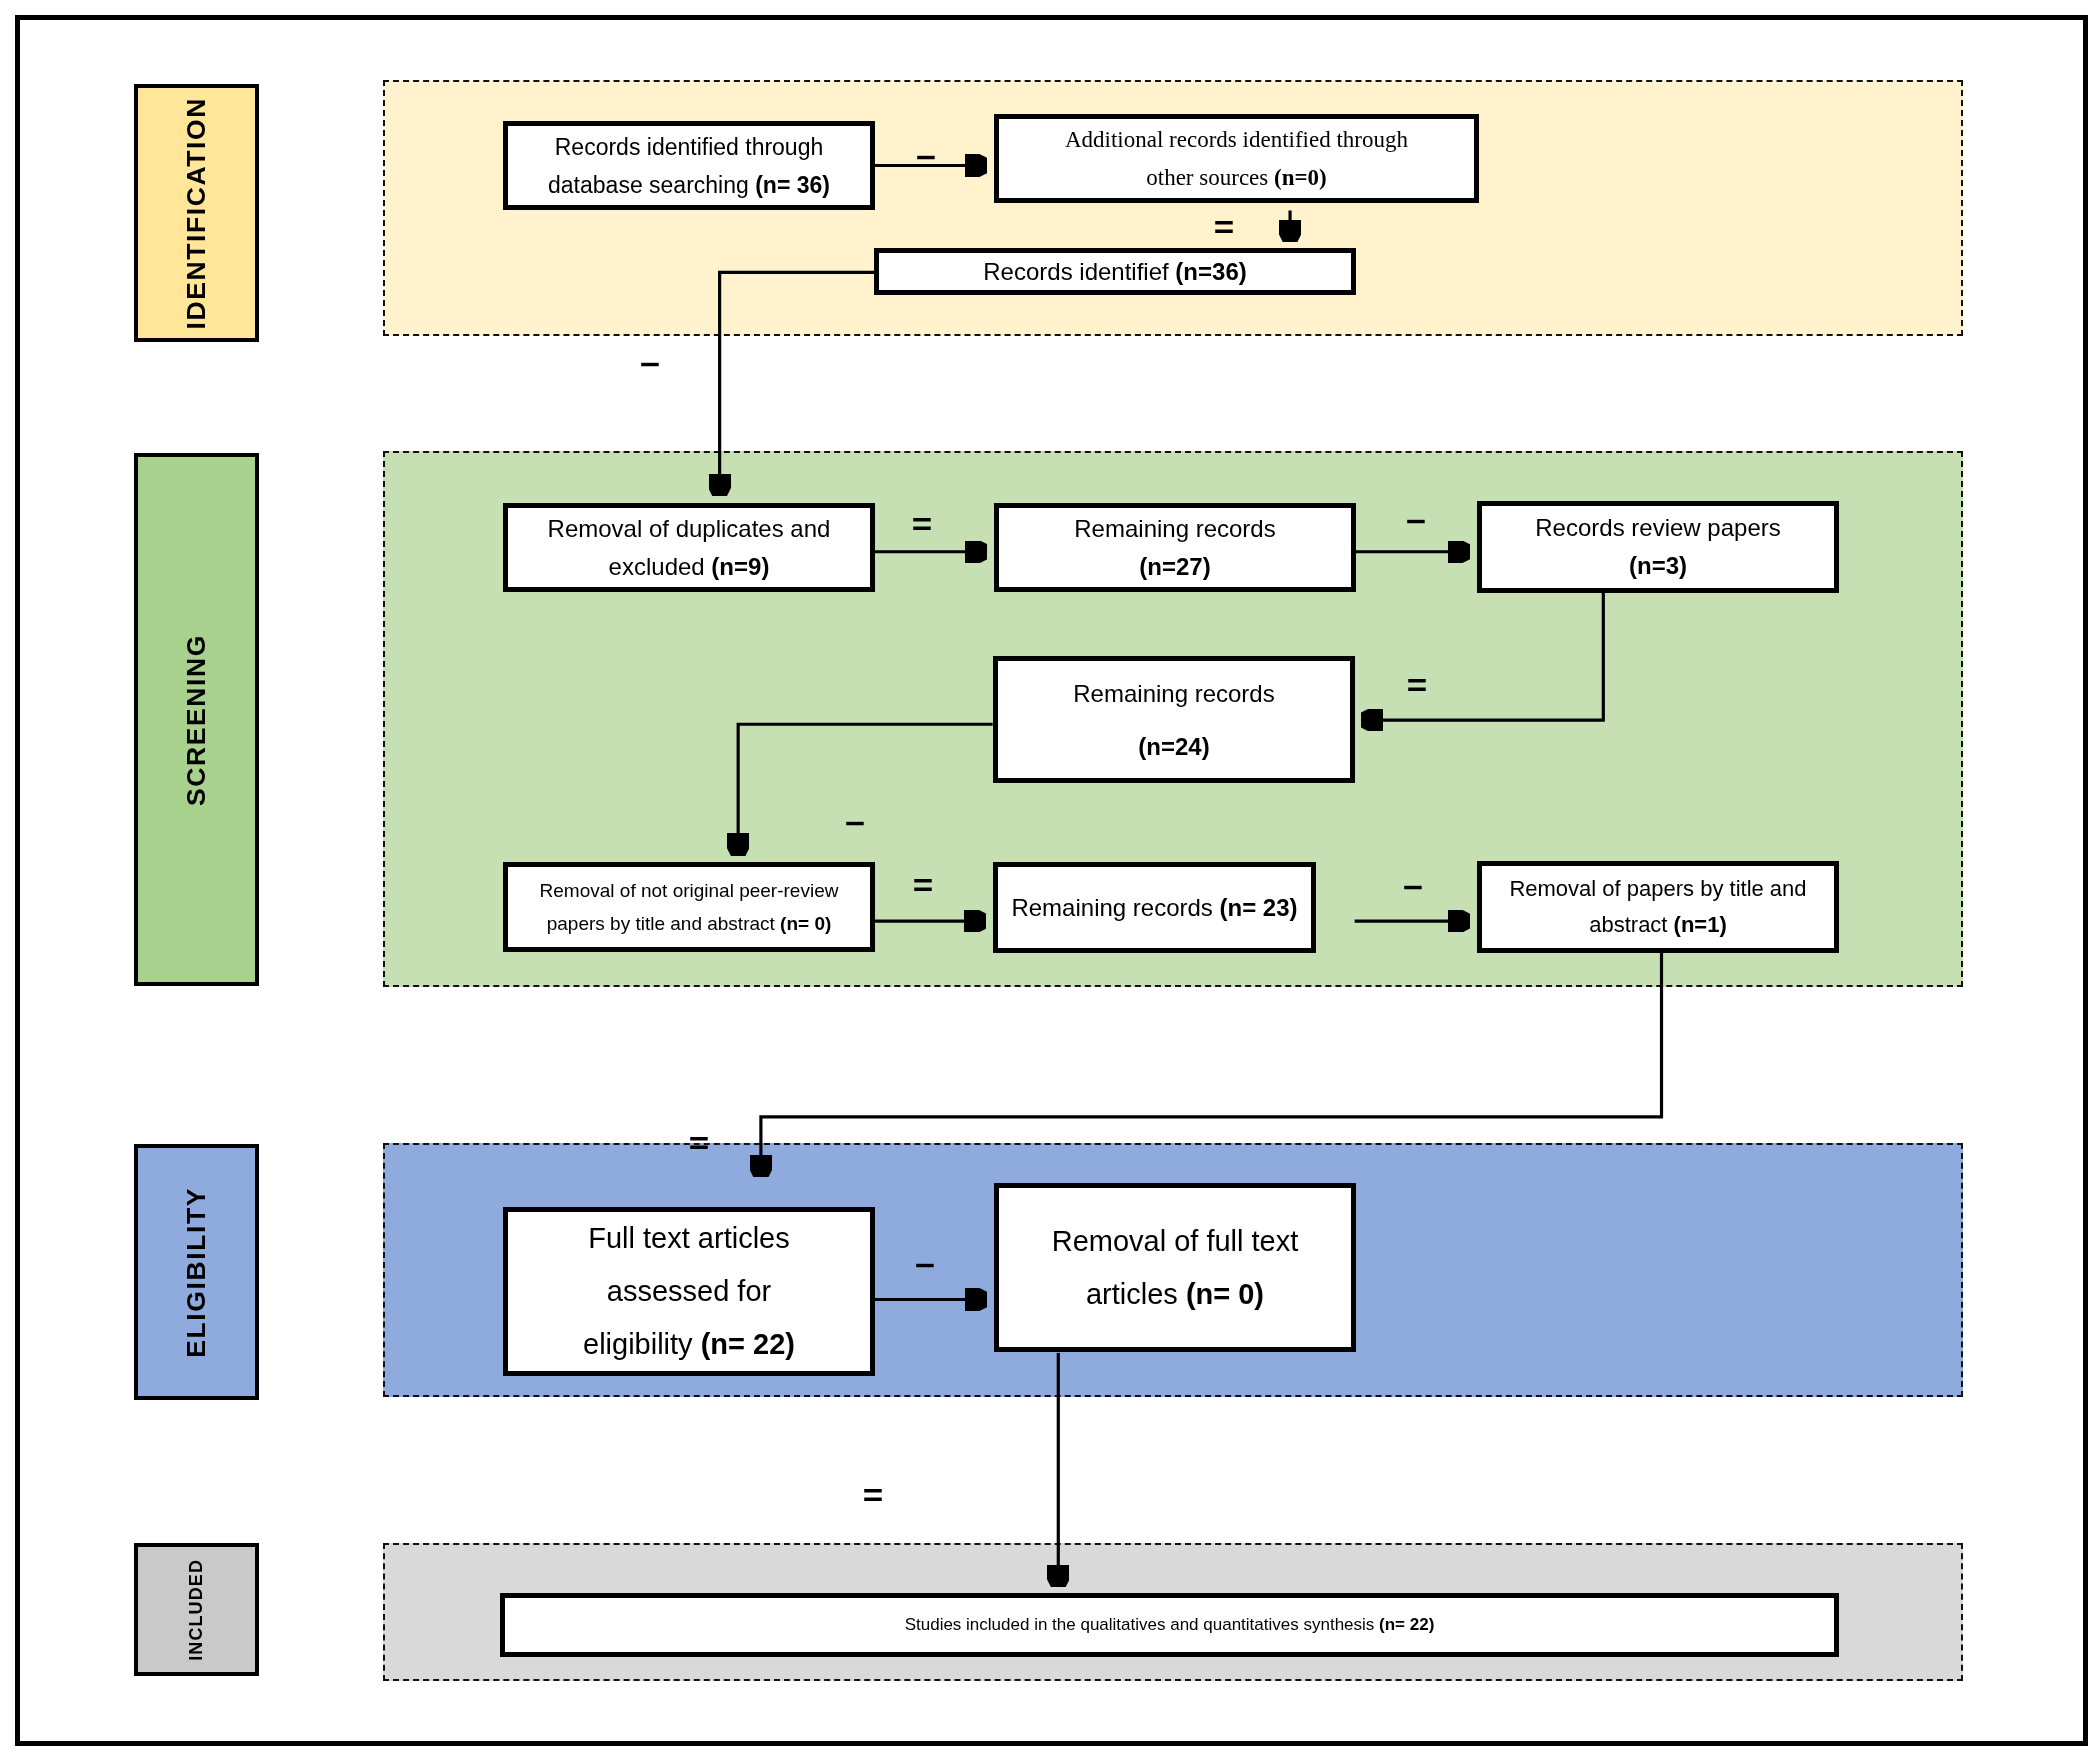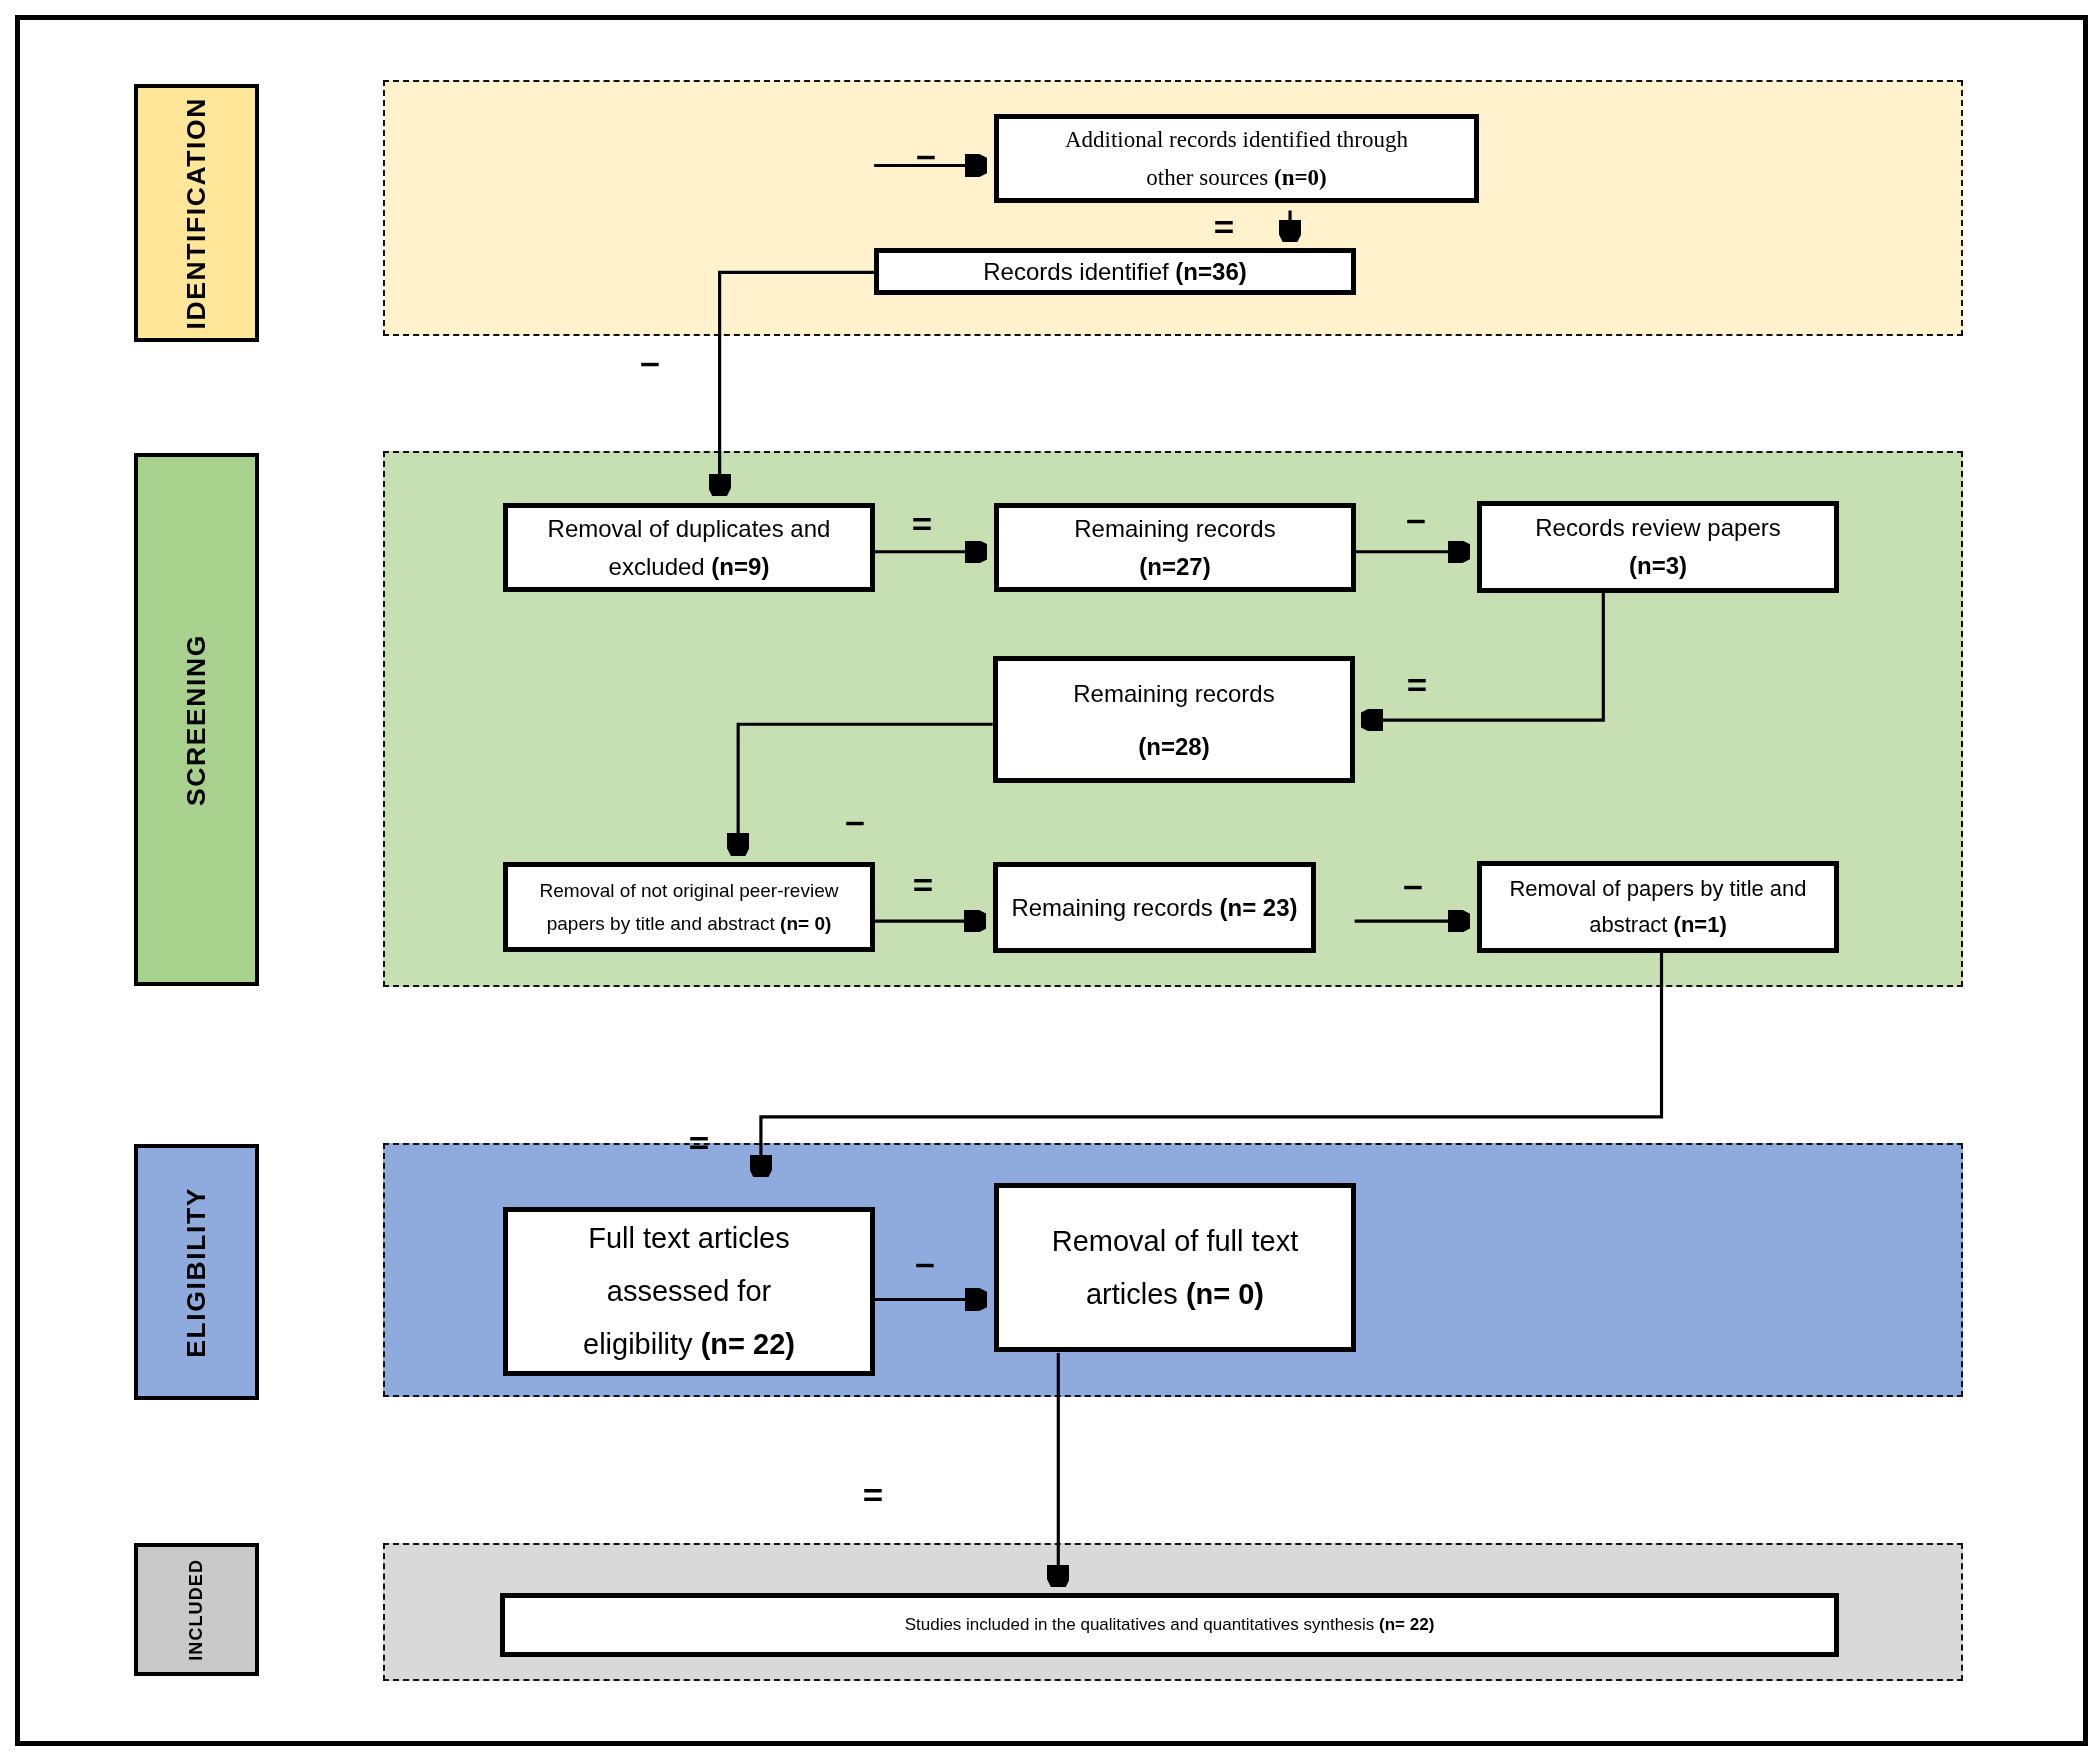--- a/index.html
+++ b/index.html
@@ -114,6 +114,10 @@
   <div class="op" style="left:925px;top:1265px;">−</div>
   <div class="op" style="left:873px;top:1495px;">=</div>
 
+  <div class="pbox box-a f44">
+    <div class="ln"><span>Records identified through</span><span class="b"></span></div>
+    <div class="ln"><span>database searching </span><span class="b">(n= 36)</span></div>
+  </div>
 
   <div class="pbox box-b f44">
     <div class="ln"><span>Additional records identified through</span><span class="b"></span></div>

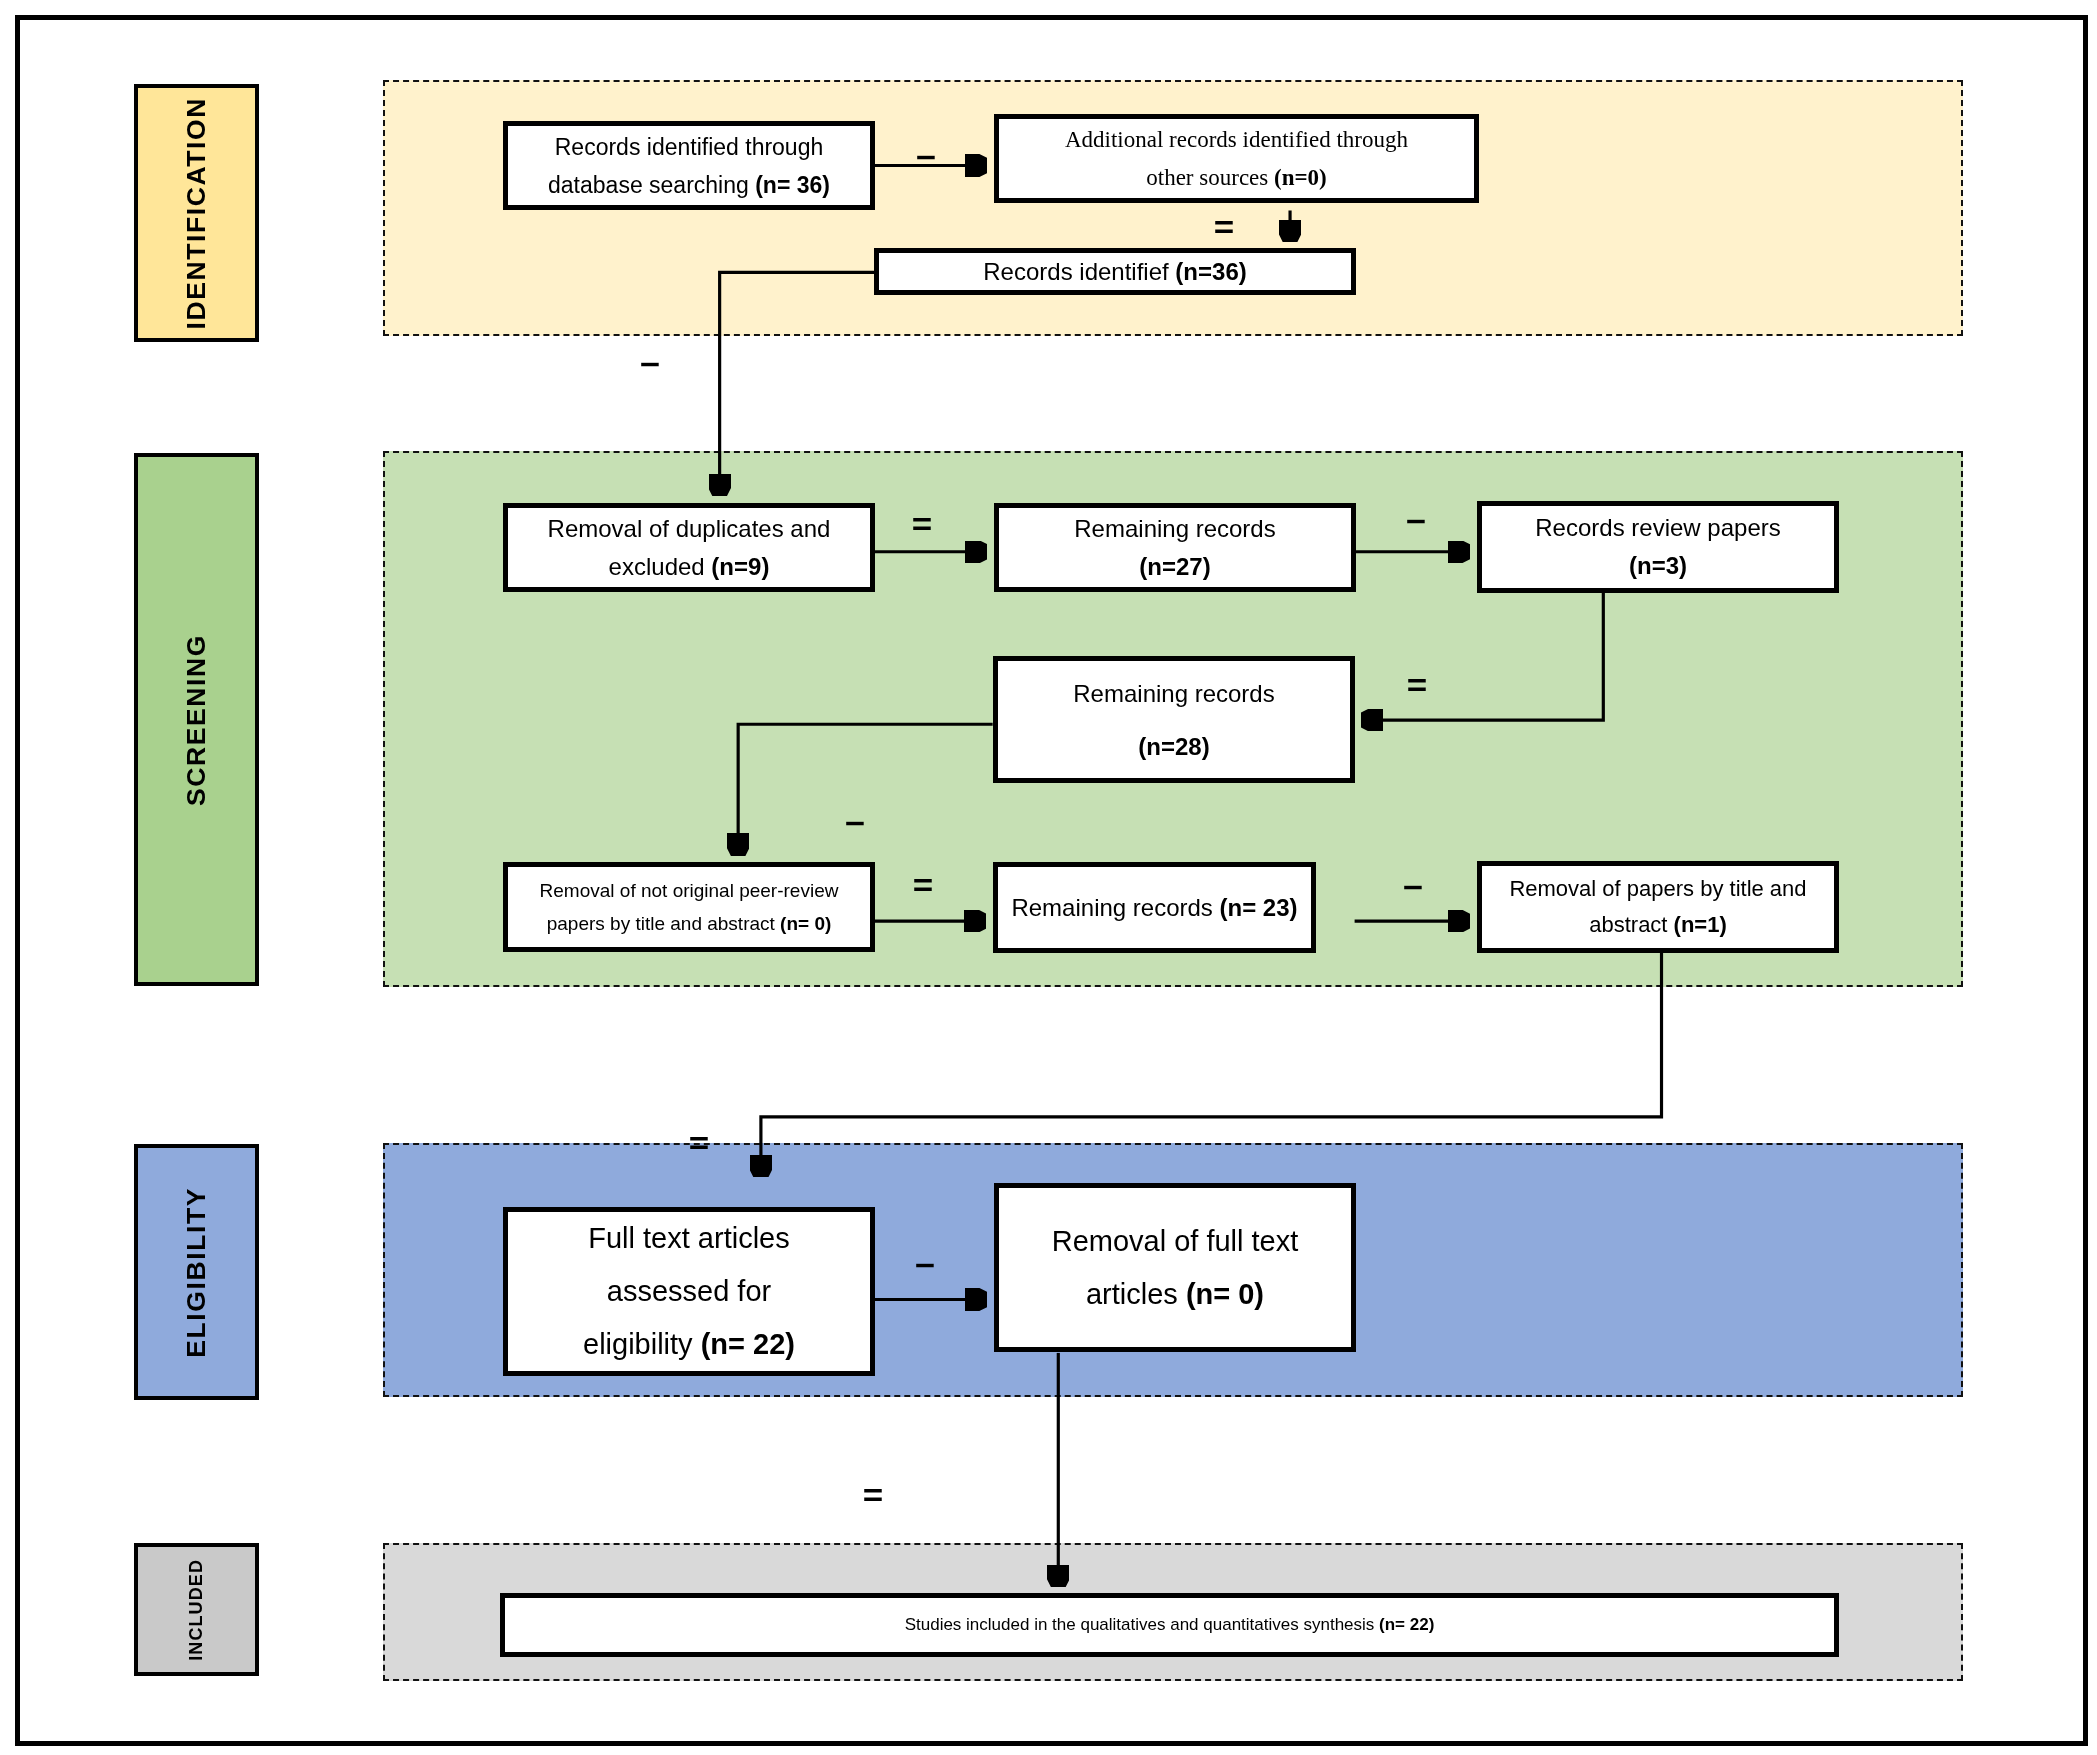--- a/index.html
+++ b/index.html
@@ -145,7 +145,7 @@
 
   <div class="pbox box-g fG">
     <div class="ln"><span>Remaining records</span><span class="b"></span></div>
-    <div class="ln"><span></span><span class="b">(n=28)</span></div>
+    <div class="ln"><span></span><span class="b">(n=24)</span></div>
   </div>
 
   <div class="pbox box-h f36">

